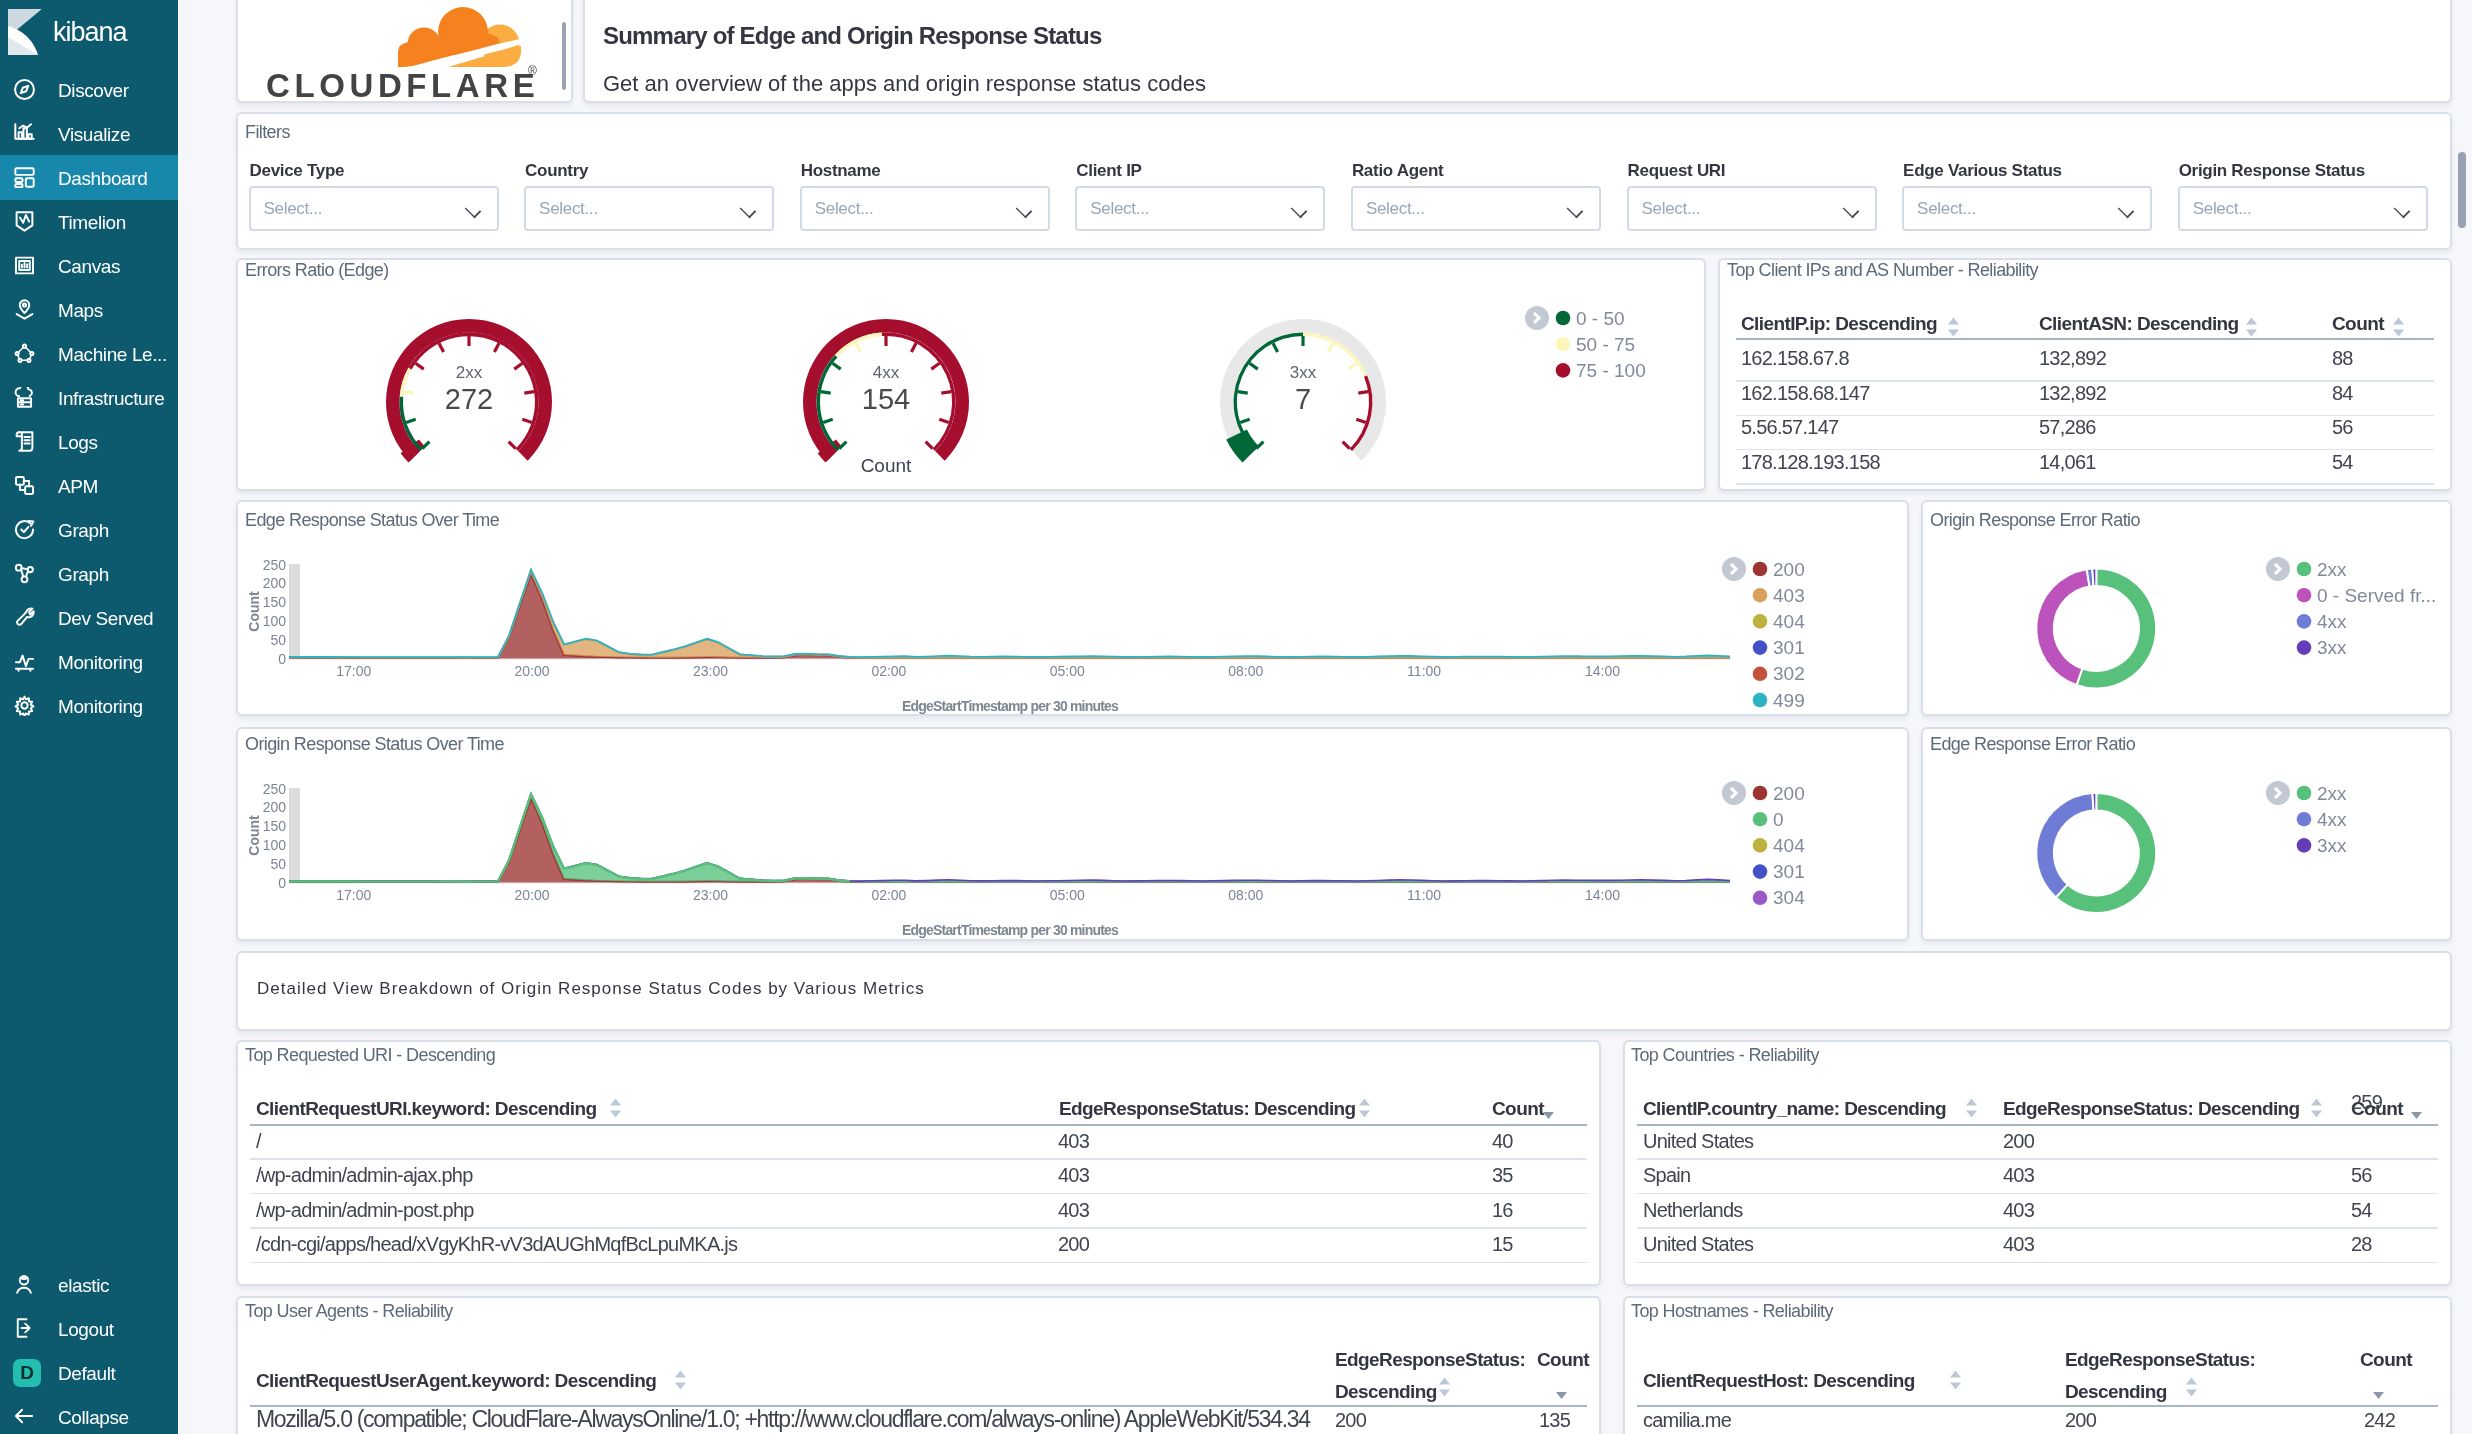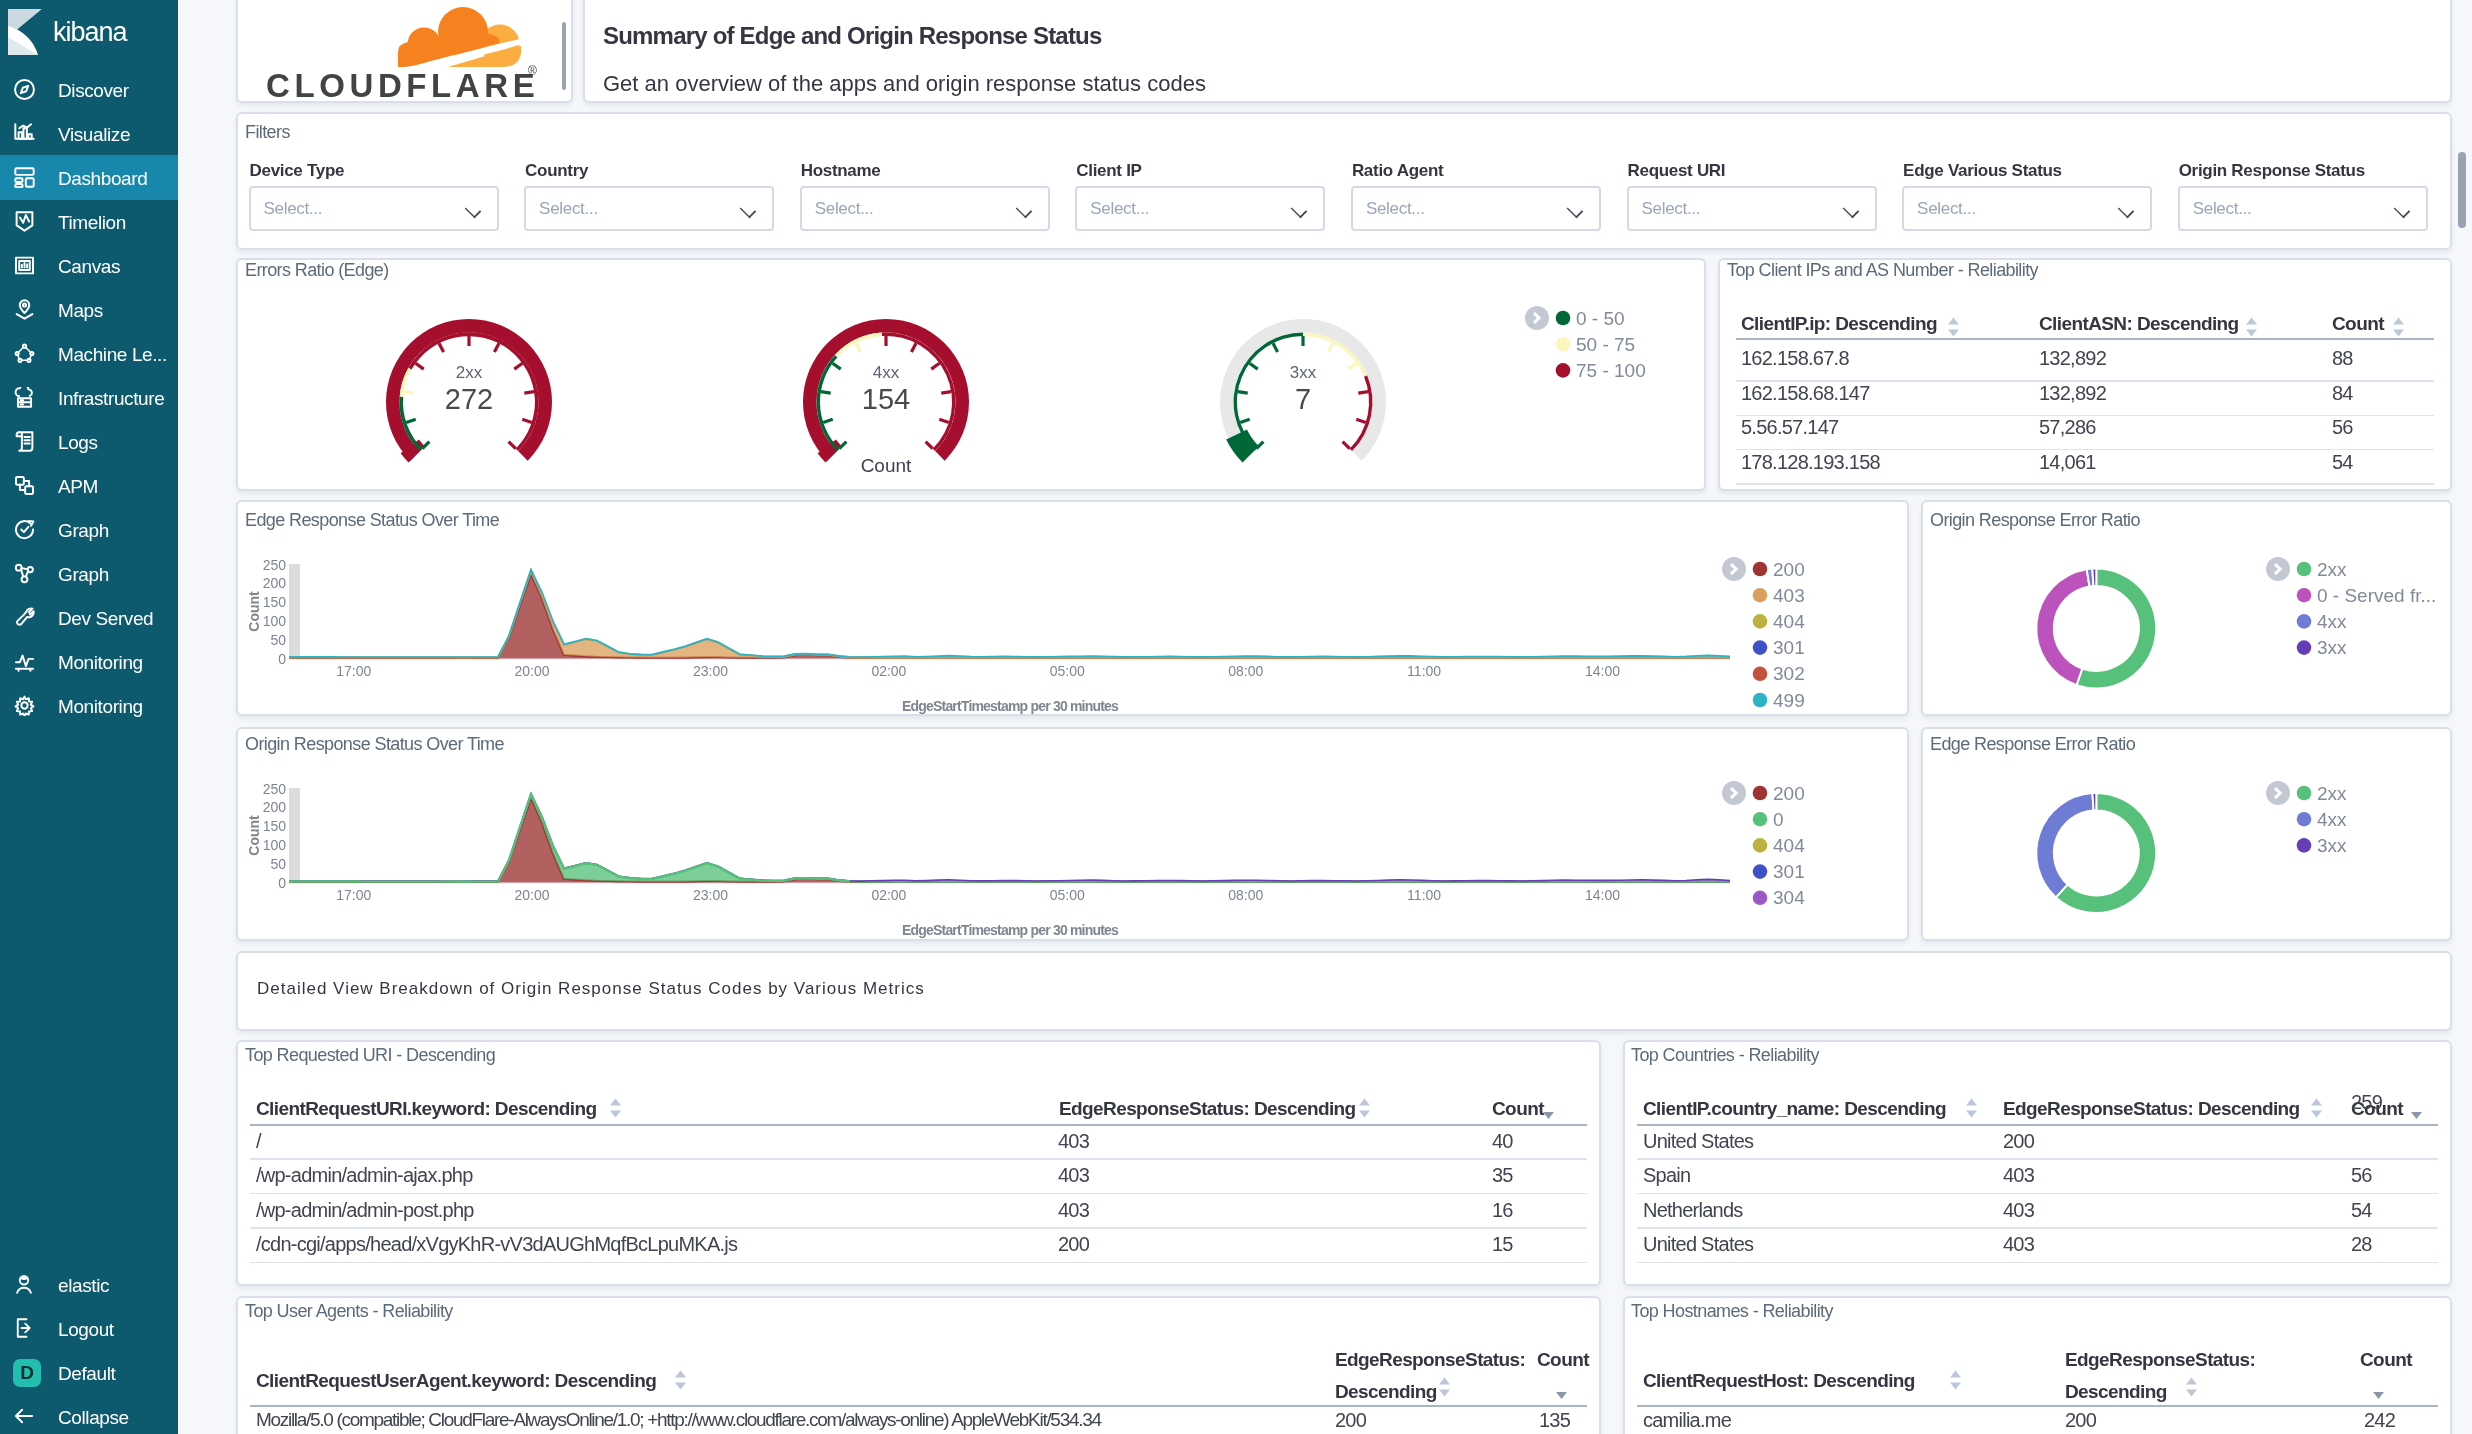--- a/index.html
+++ b/index.html
@@ -6,7 +6,7 @@
 .panel{position:absolute;background:#fff;border:2px solid #d9dfe9;border-radius:6px;
 box-shadow:0 3px 4px rgba(162,174,194,.18)}
 .ptitle{position:absolute;font-size:18px;letter-spacing:-0.6px;color:#5d6a79;line-height:18px}
-.tdl{color:#404550;font-size:19px;letter-spacing:-1.3px;position:absolute;white-space:nowrap;line-height:19px}
+.tdl{color:#404550;font-size:23px;letter-spacing:-1.3px;position:absolute;white-space:nowrap;line-height:19px}
 .abs{position:absolute}
 .nav{position:absolute;left:58px;color:#fff;font-size:19px;letter-spacing:-0.4px;white-space:nowrap;line-height:19px}
 .th{font-weight:bold;color:#343741;font-size:19px;letter-spacing:-0.6px;position:absolute;white-space:nowrap;line-height:19px}

